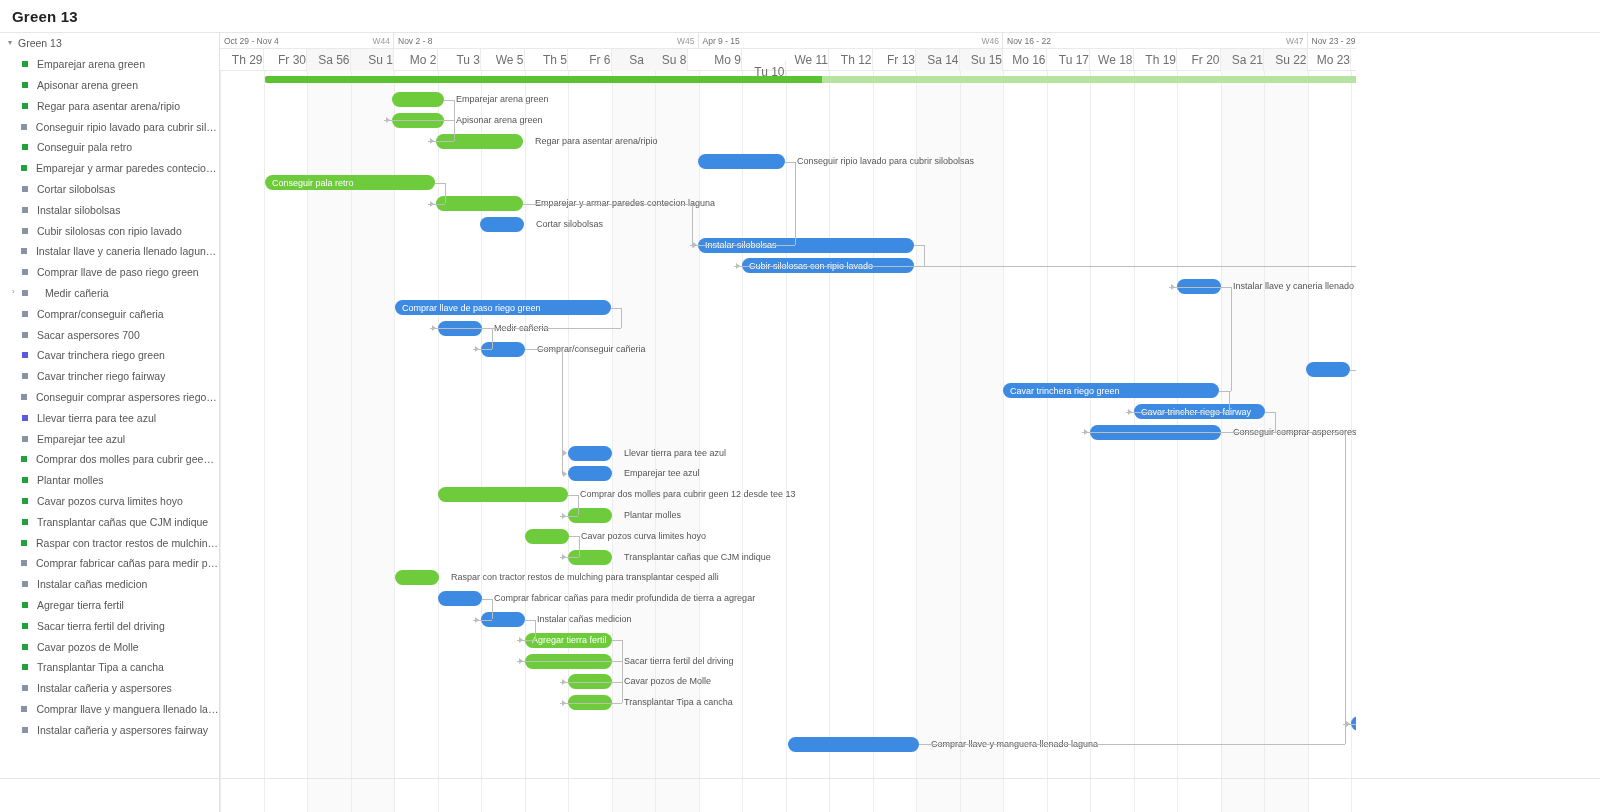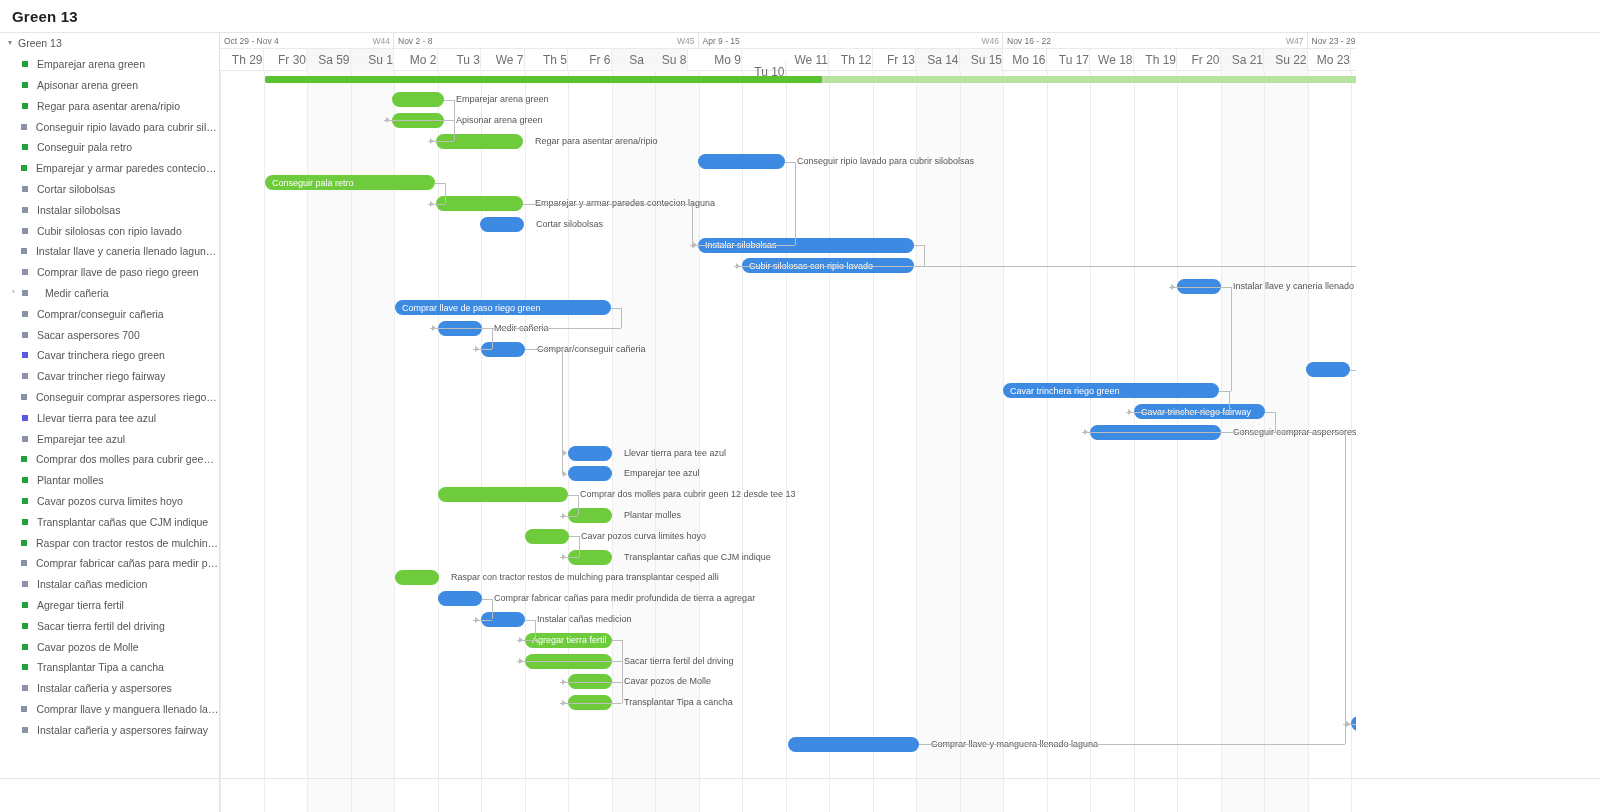--- a/index.html
+++ b/index.html
@@ -323,7 +323,7 @@
       <div class="day-band" id="day-band">
           <div class="day-cell" style="left: 0px; width: 43.5px;">Th  29</div>
           <div class="day-cell" style="left: 43.5px; width: 43.5px;">Fr  30</div>
-          <div class="day-cell weekend" style="left: 87px; width: 43.5px;">Sa  59</div>
+          <div class="day-cell weekend" style="left: 87px; width: 43.5px;">Sa  56</div>
           <div class="day-cell weekend" style="left: 130.5px; width: 43.5px;">Su  1</div>
           <div class="day-cell" style="left: 174px; width: 43.5px;">Mo  2</div>
           <div class="day-cell" style="left: 217.5px; width: 43.5px;">Tu  3</div>

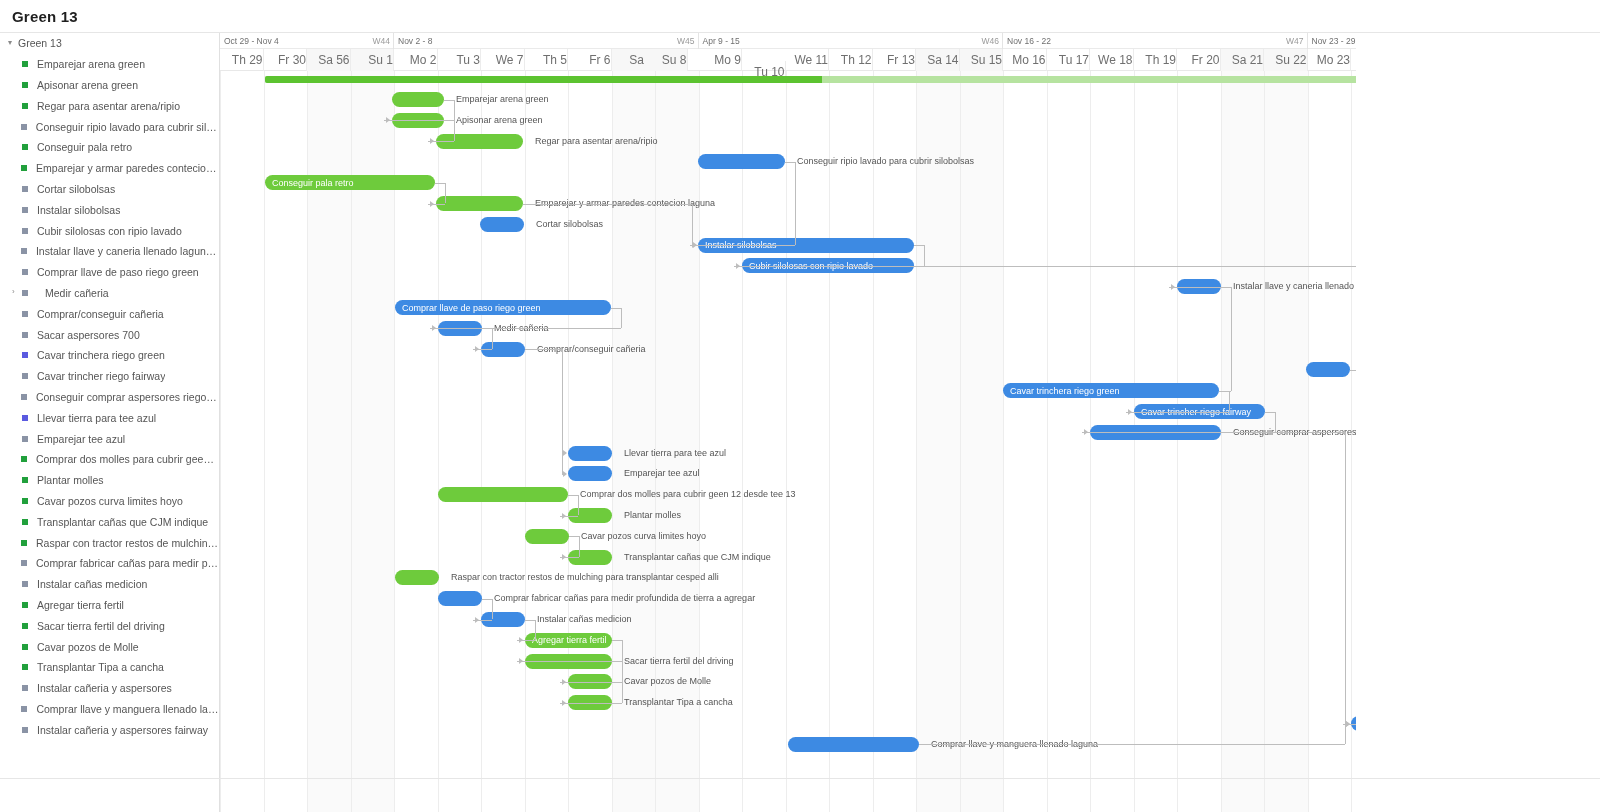--- a/index.html
+++ b/index.html
@@ -327,7 +327,7 @@
           <div class="day-cell weekend" style="left: 130.5px; width: 43.5px;">Su  1</div>
           <div class="day-cell" style="left: 174px; width: 43.5px;">Mo  2</div>
           <div class="day-cell" style="left: 217.5px; width: 43.5px;">Tu  3</div>
-          <div class="day-cell" style="left: 261px; width: 43.5px;">We  7</div>
+          <div class="day-cell" style="left: 261px; width: 43.5px;">We  5</div>
           <div class="day-cell" style="left: 304.5px; width: 43.5px;">Th  5</div>
           <div class="day-cell" style="left: 348px; width: 43.5px;">Fr  6</div>
           <div class="day-cell weekend" style="left: 391.5px; width: 43.5px;">Sa  7</div>

